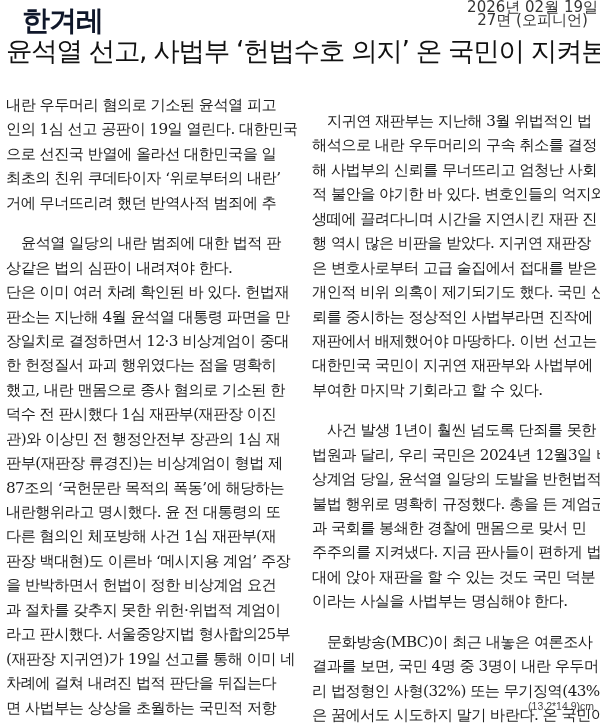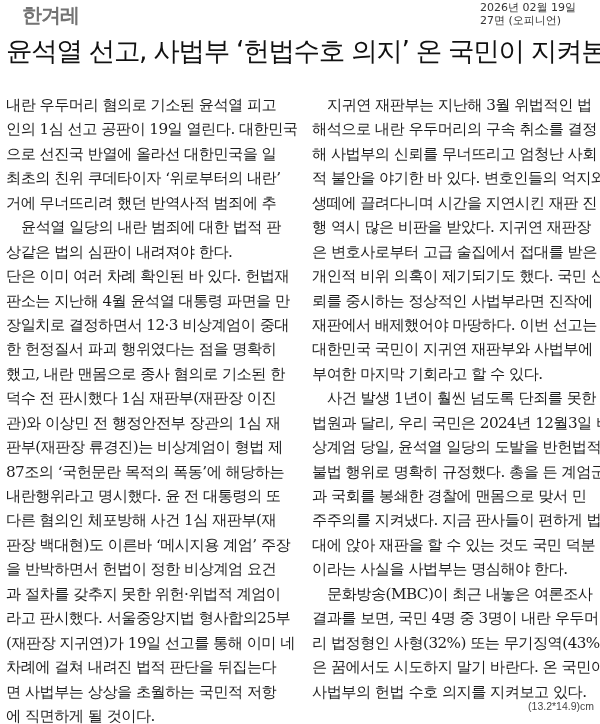--- a/index.html
+++ b/index.html
@@ -11,7 +11,7 @@
   .masthead { position: absolute; left: 22px; top: 2px; }
   .logo {
     font-family: "DejaVu Sans", "Liberation Sans", sans-serif;
-    font-weight: bold; font-size: 20px; letter-spacing: -1px; color: #737373;
+    font-weight: bold; font-size: 28px; letter-spacing: -1px; color: #0f172a;
   }
   .dateline {
     position: absolute; right: 24px; top: 1px; text-align: left;

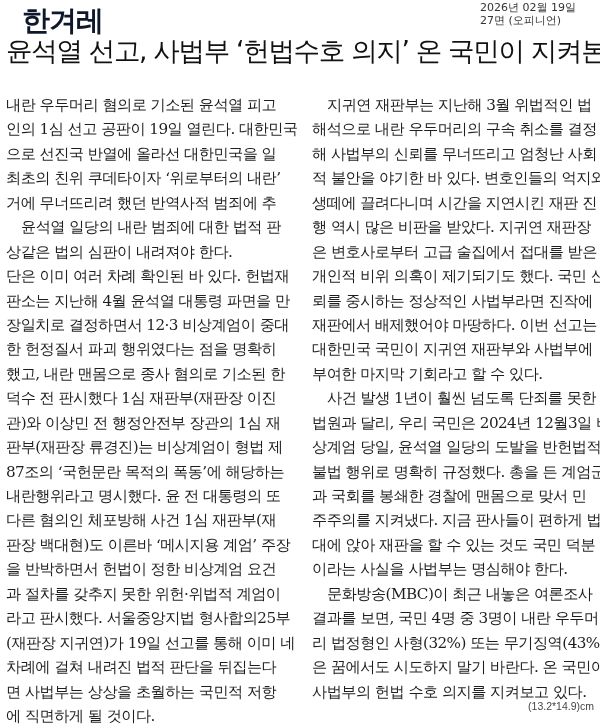--- a/index.html
+++ b/index.html
@@ -14,9 +14,9 @@
     font-weight: bold; font-size: 28px; letter-spacing: -1px; color: #0f172a;
   }
   .dateline {
-    position: absolute; right: 24px; top: 1px; text-align: left;
+    position: absolute; right: 2px; top: 1px; text-align: center;
     font-family: "DejaVu Sans", "Liberation Sans", sans-serif;
-    font-size: 11px; line-height: 13px; color: #333;
+    font-size: 15px; line-height: 13px; color: #333;
   }
   .headline {
     position: absolute; left: 6px; top: 34px; width: 592px;

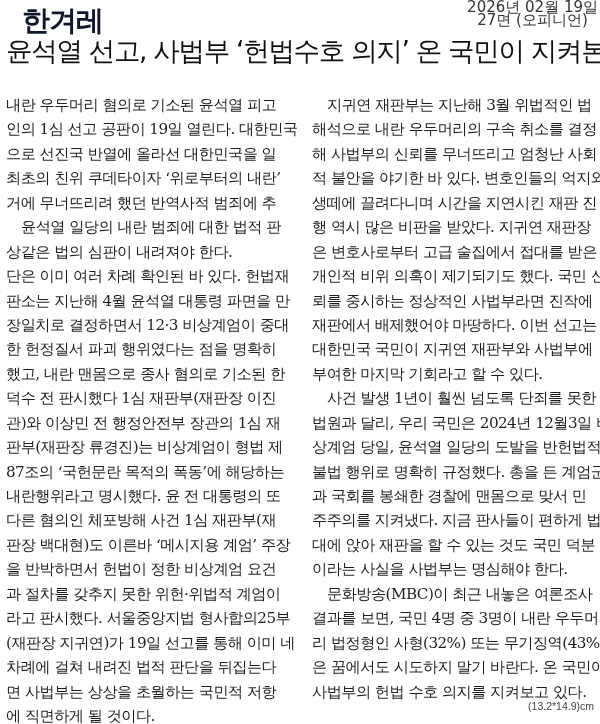--- a/index.html
+++ b/index.html
@@ -32,7 +32,7 @@
   .col.left { left: 6px; }
   .col.right { left: 312px; }
   .line { display: block; white-space: nowrap; height: 24.45px; overflow: visible; }
-  .indent { padding-left: 15px; }
+  .indent { padding-left: 15px; margin-top: 16px; }
   .footnote {
     position: absolute; right: 6px; top: 700px;
     font-family: Liberation Sans, sans-serif;

